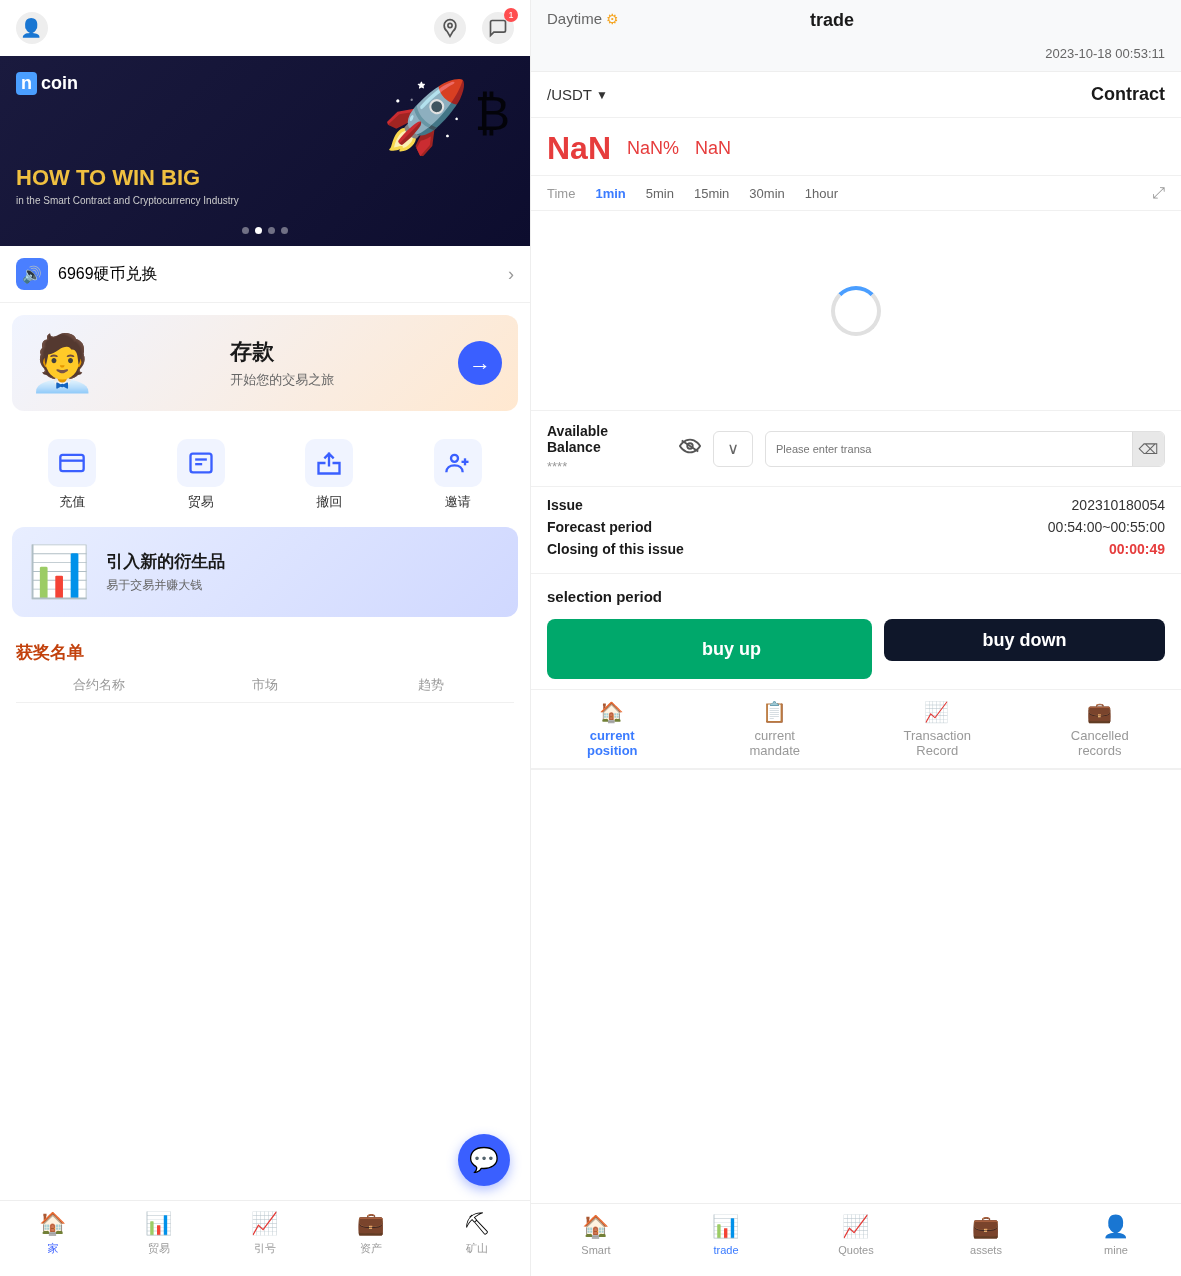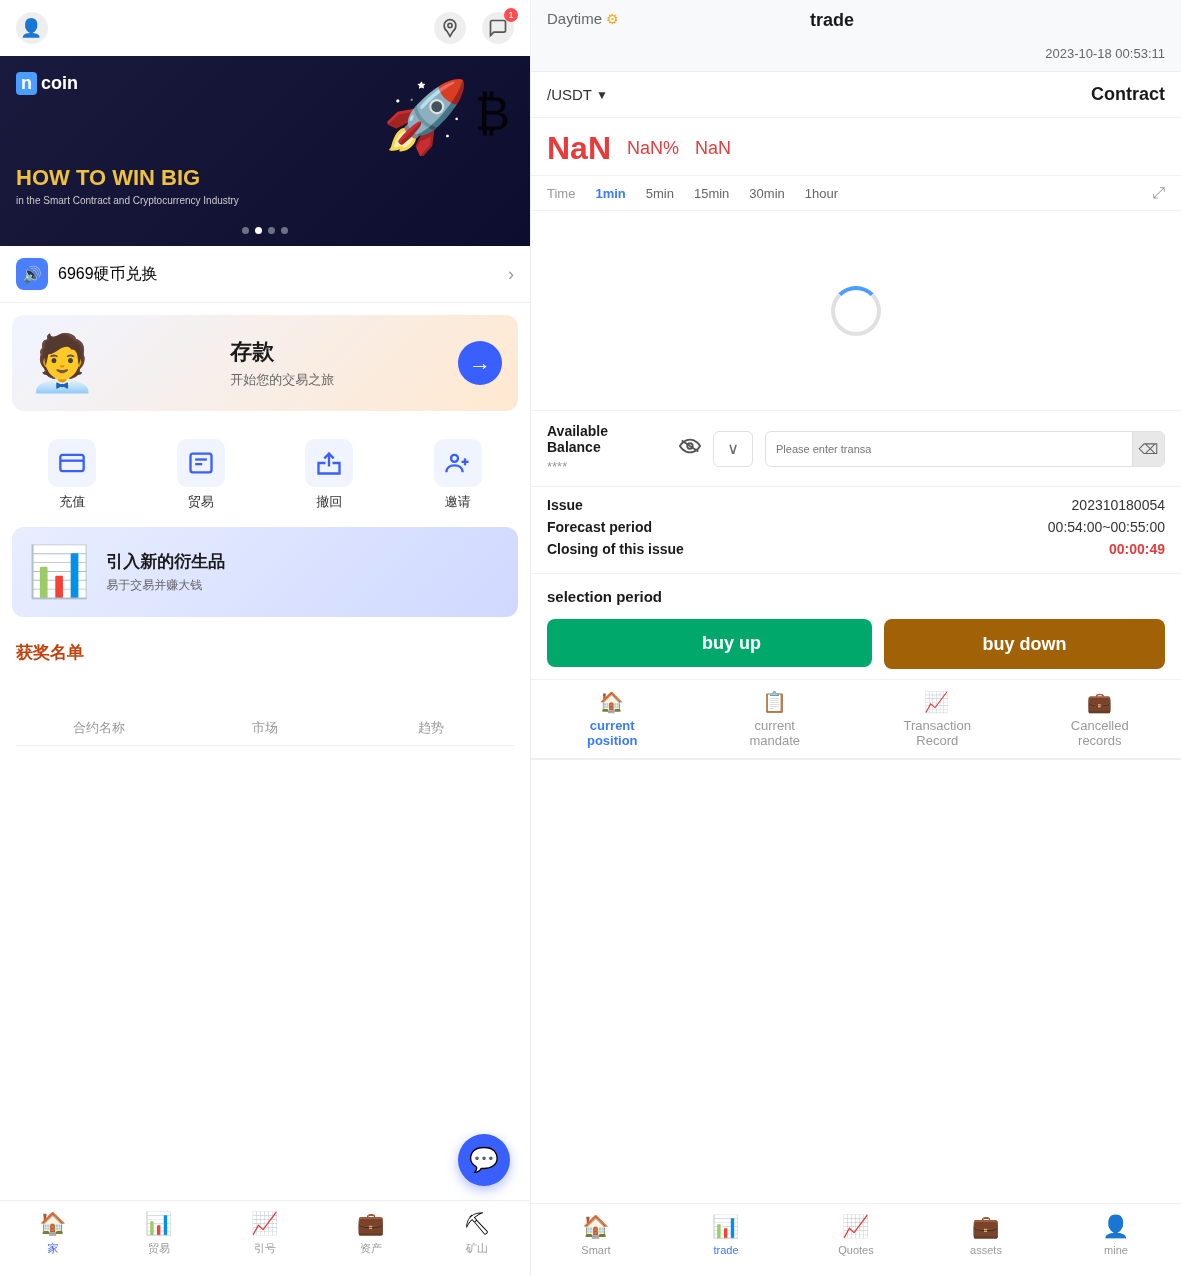--- a/index.html
+++ b/index.html
@@ -523,7 +523,7 @@
     }
     .buy-up-btn {
       flex: 1;
-      height: 48px;
+      height: 60px;
       background: #00a86b;
       border: none;
       border-radius: 8px;

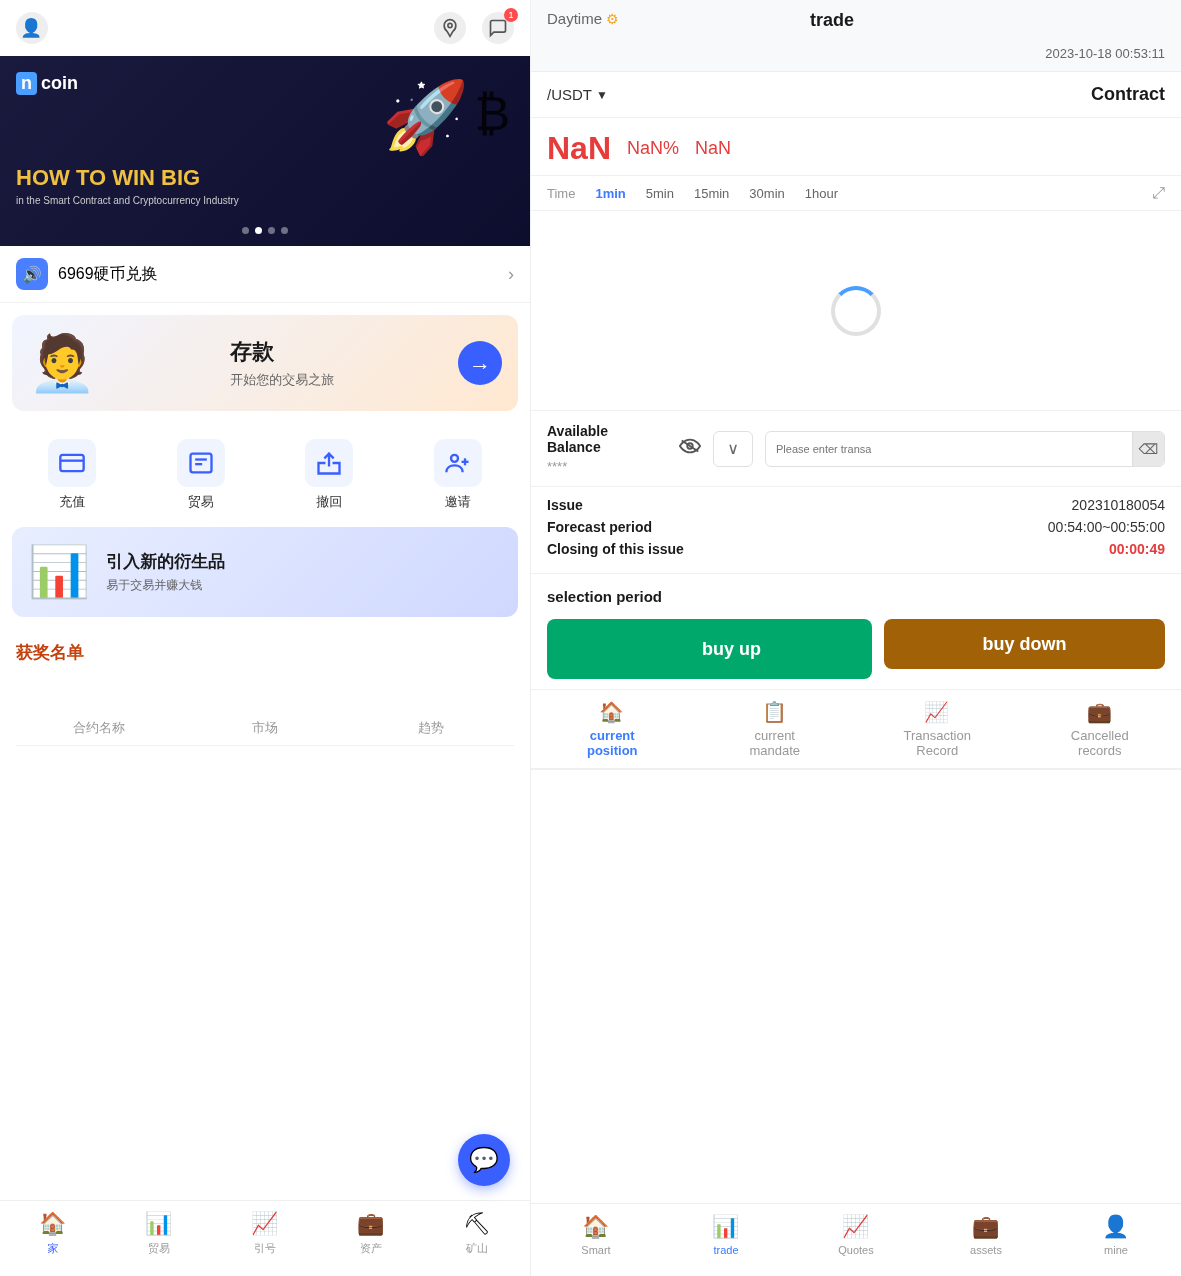--- a/index.html
+++ b/index.html
@@ -535,8 +535,8 @@
     }
     .buy-down-btn {
       flex: 1;
-      height: 50px;
-      background: #a16207;
+      height: 42px;
+      background: #0f172a;
       border: none;
       border-radius: 8px;
       color: #fff;

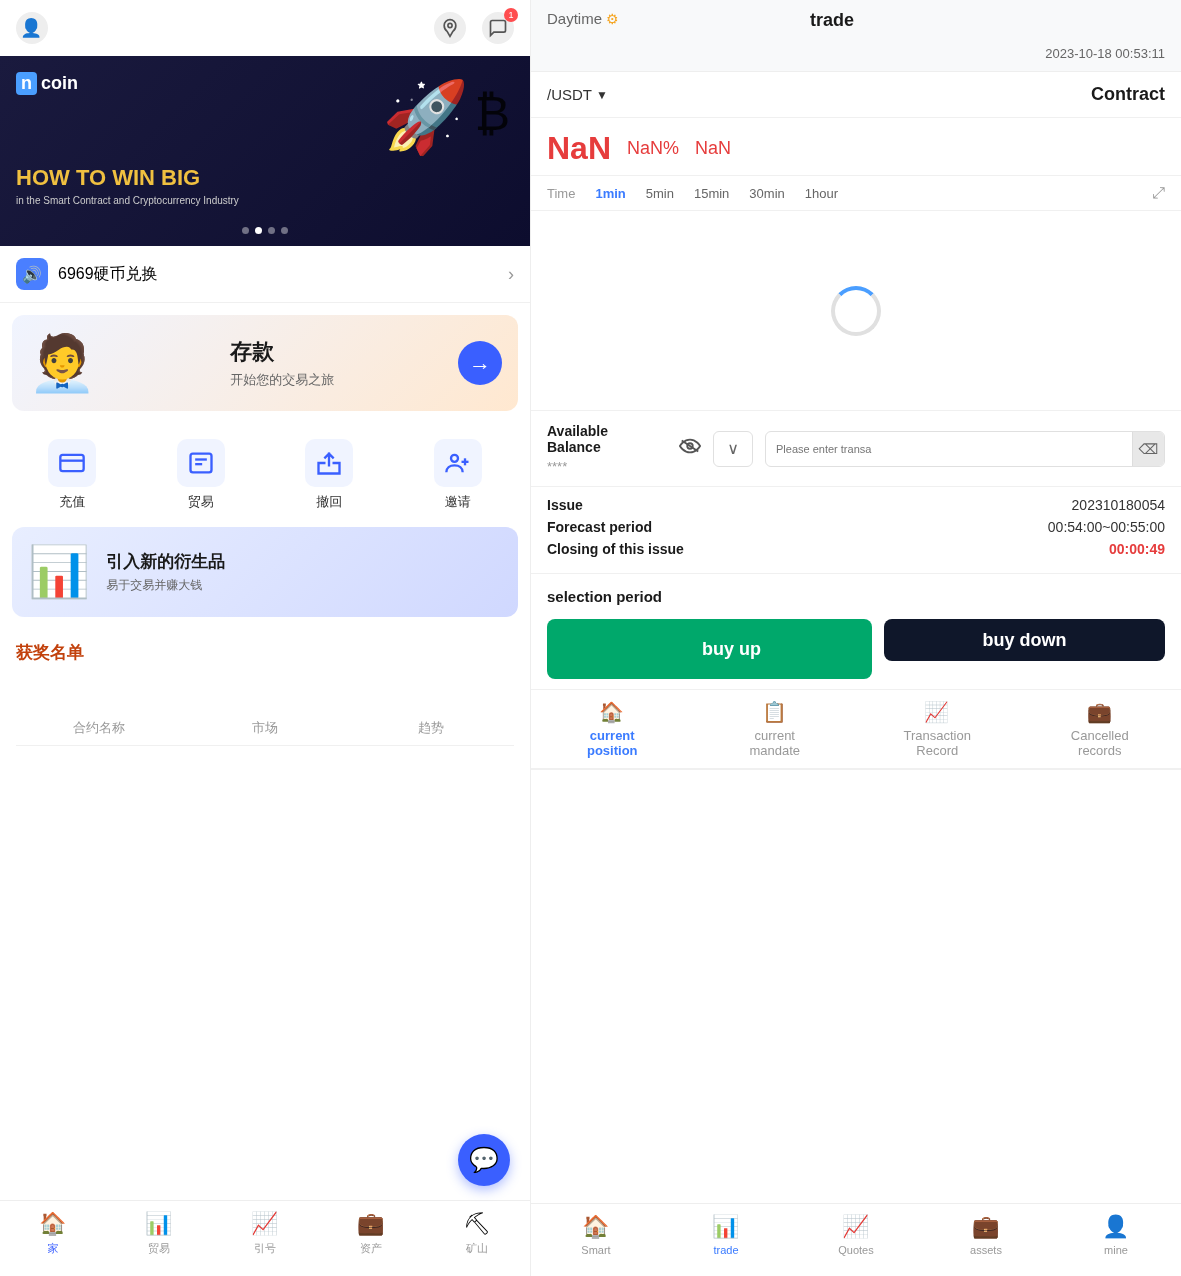--- a/index.html
+++ b/index.html
@@ -231,7 +231,6 @@
       color: #999;
       flex: 1;
       text-align: center;
-      margin-top: 43px;
     }
 
     

